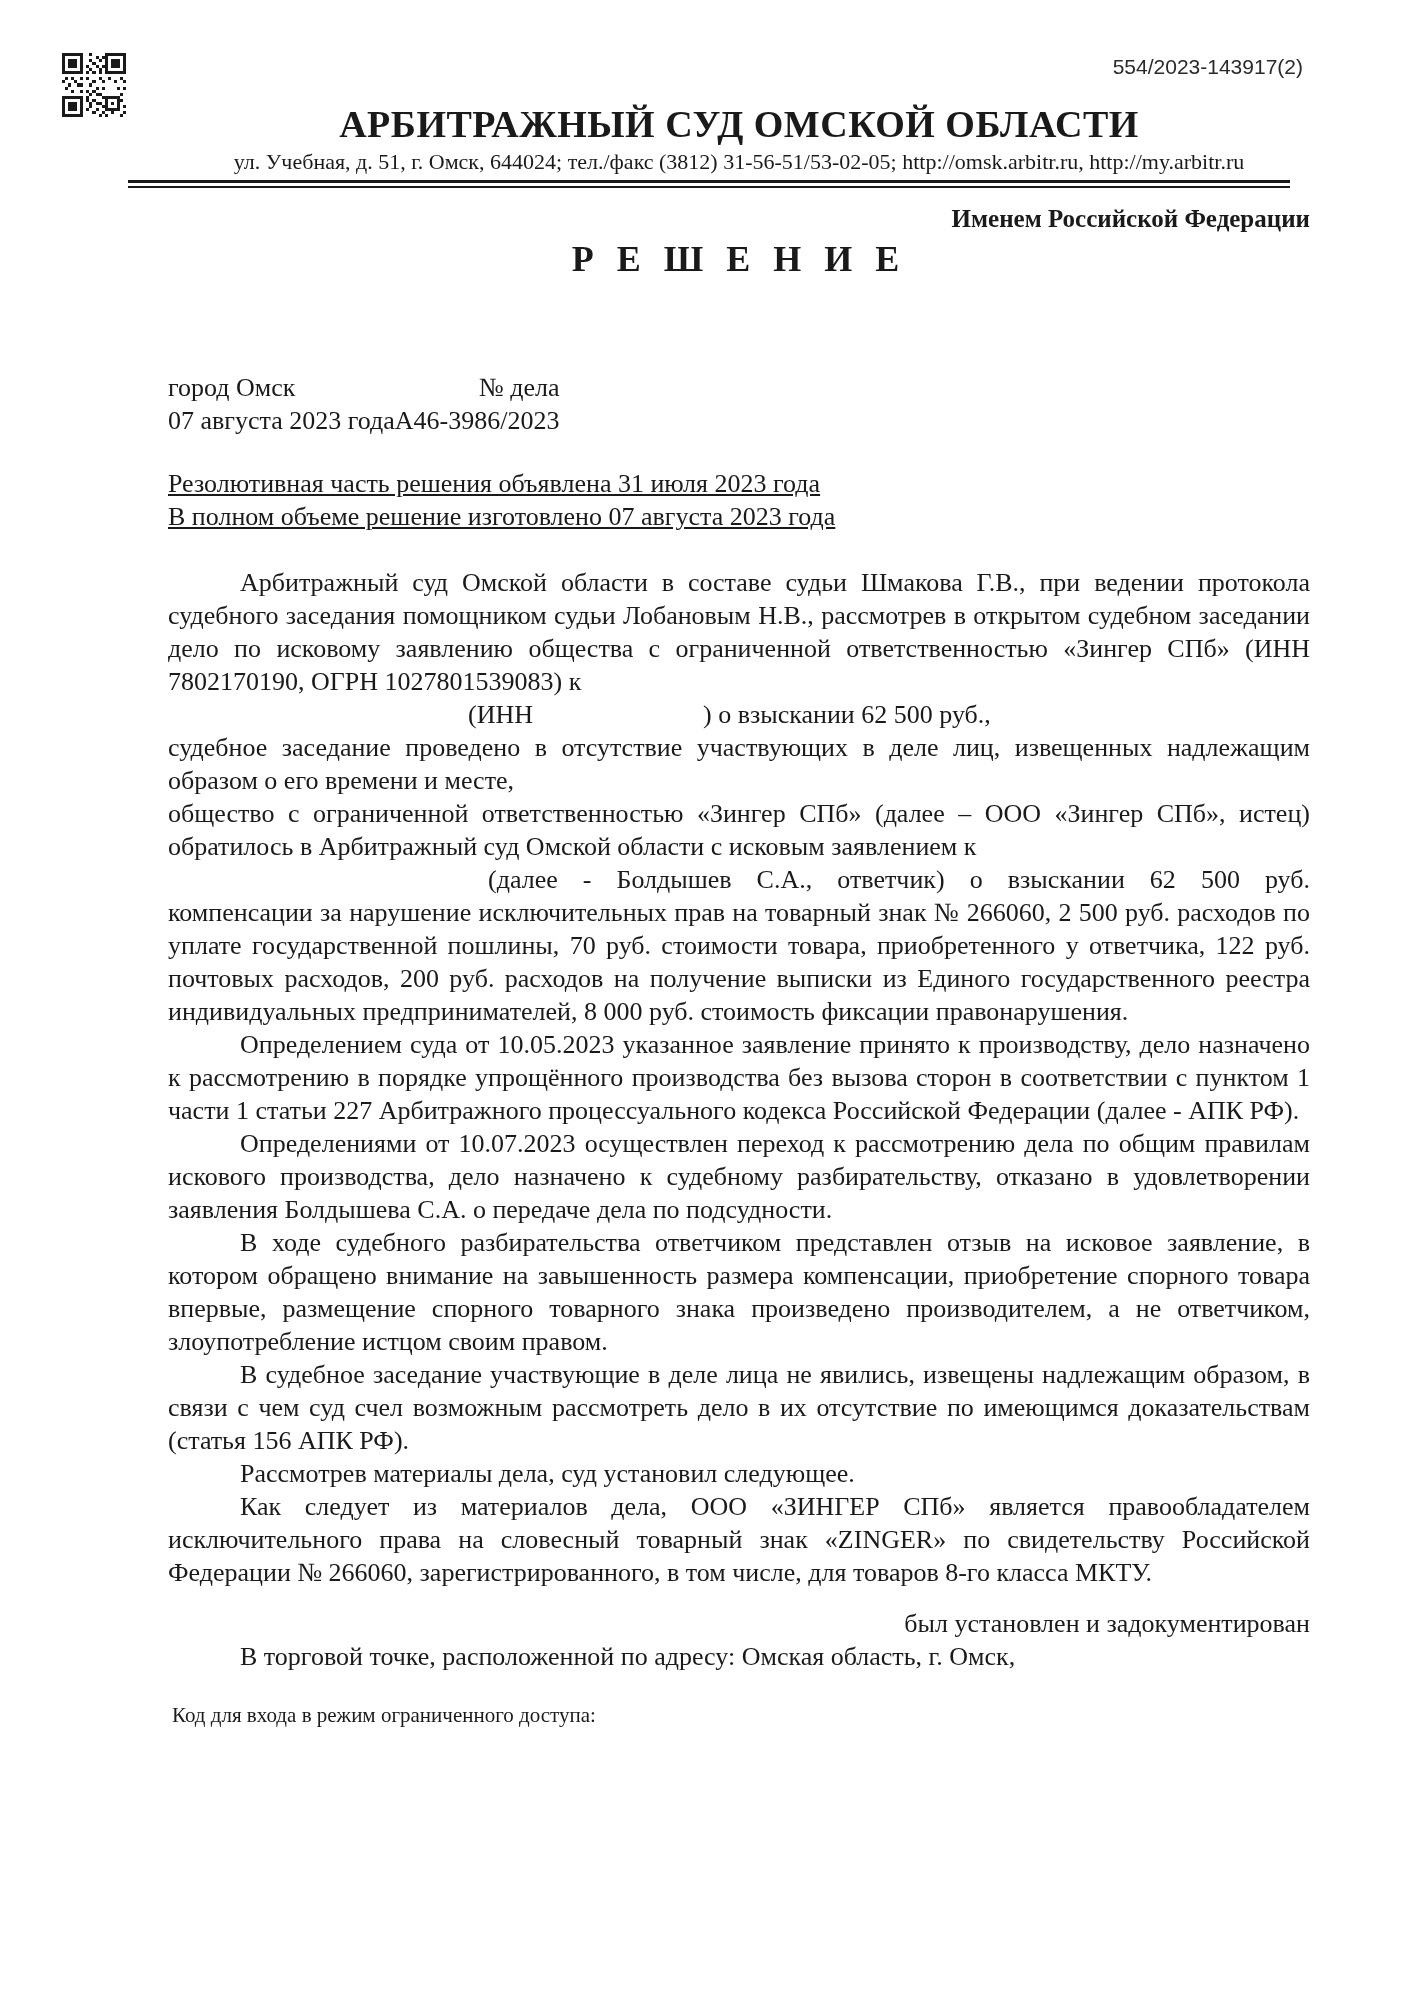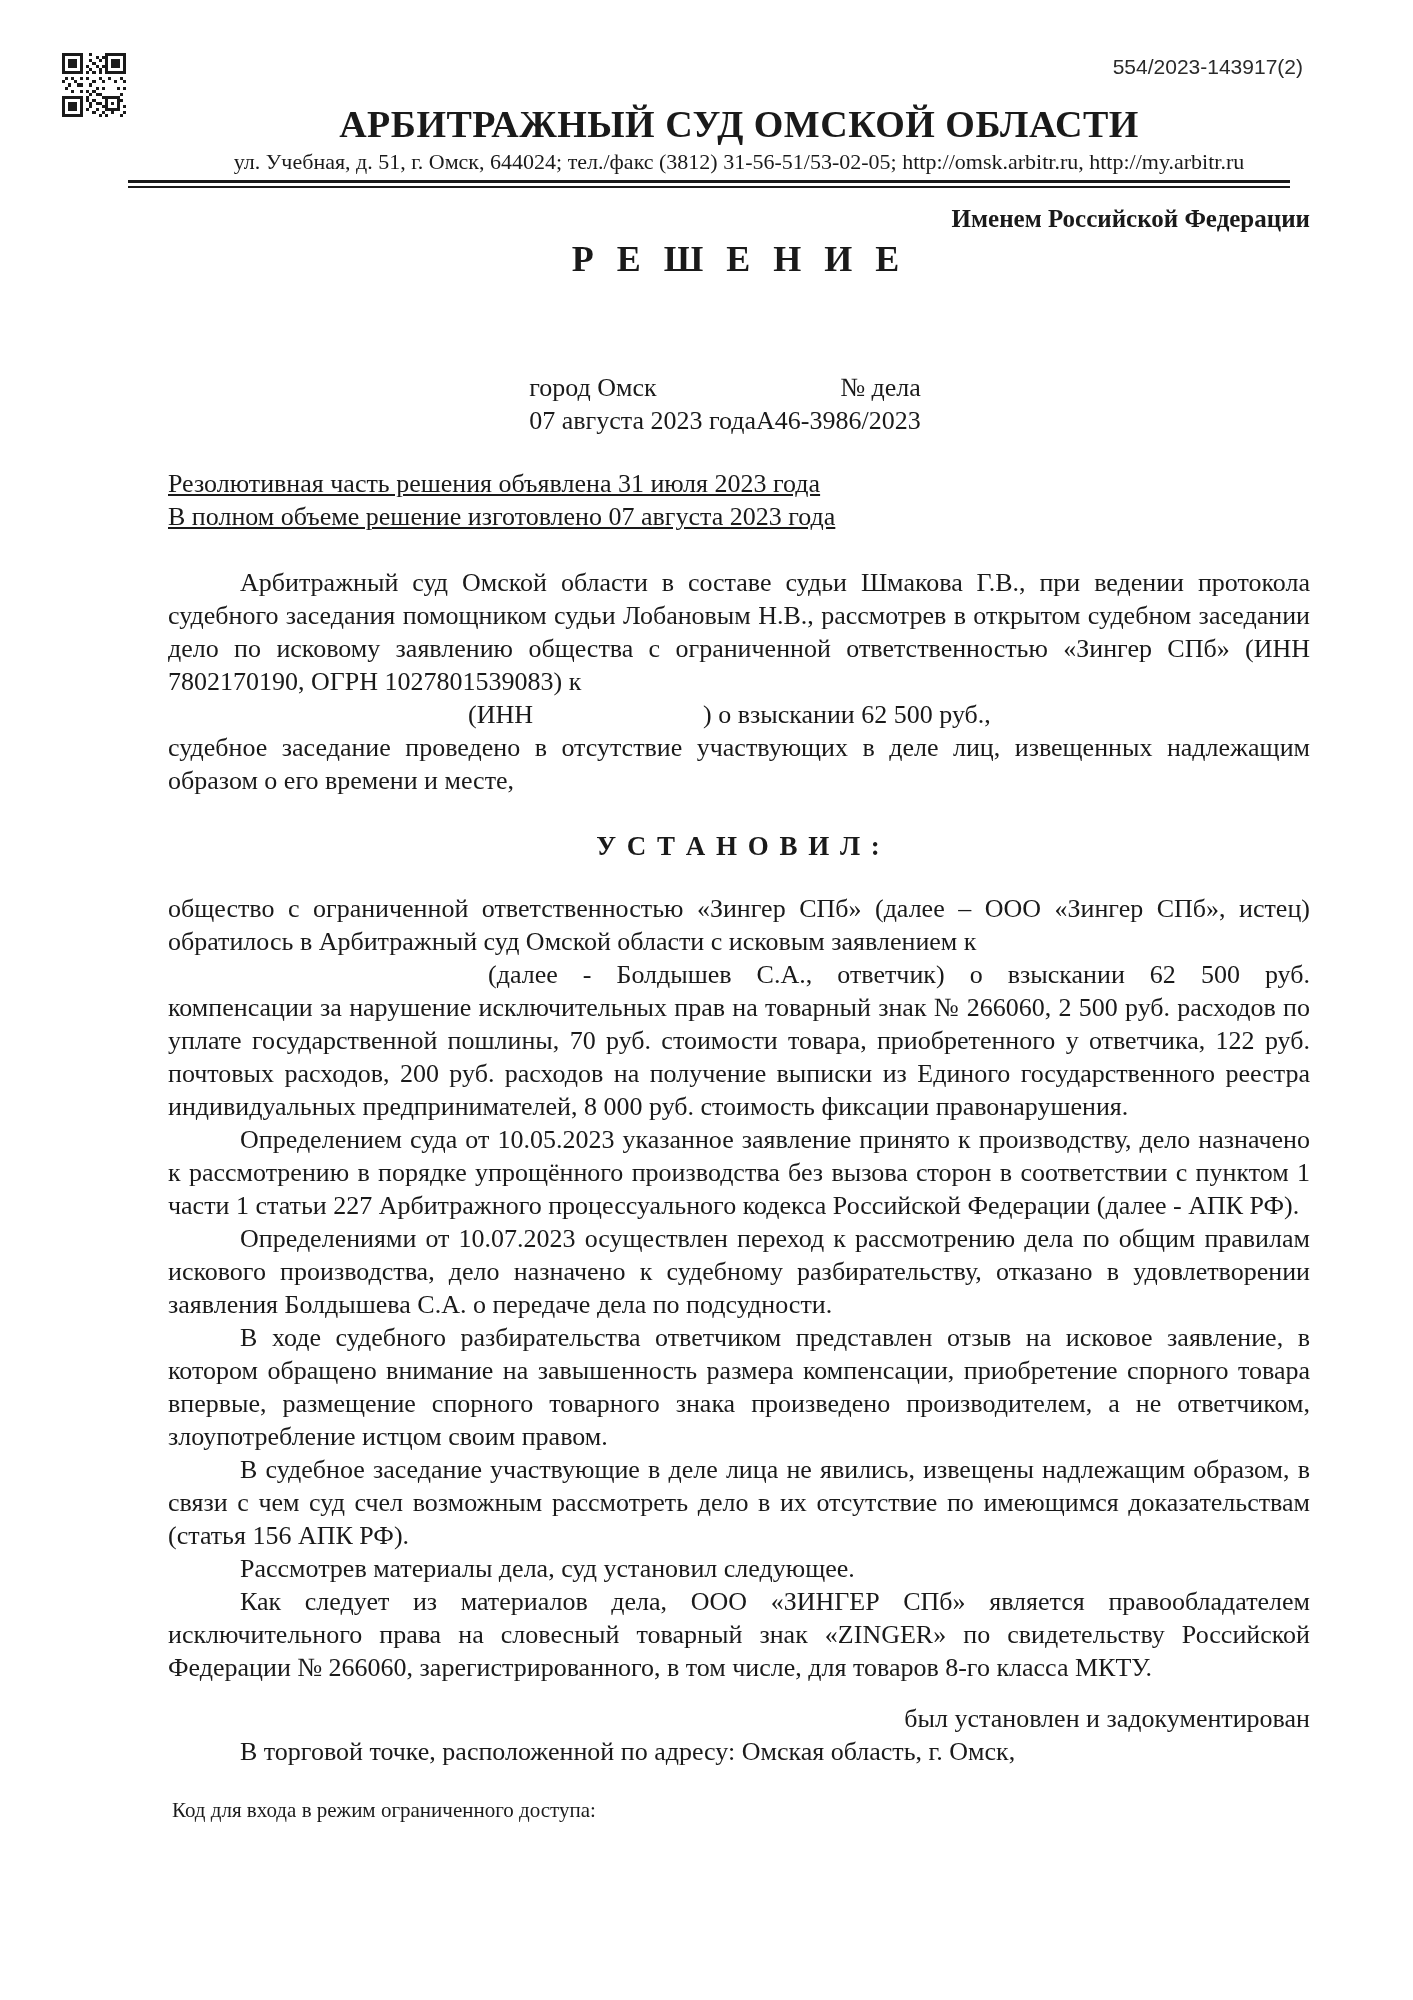--- a/index.html
+++ b/index.html
@@ -35,7 +35,7 @@
   }
   .imenem { margin-top:14px; text-align:right; font-weight:bold; font-size:25px; }
   .reshenie { margin-top:3px; text-align:center; font-weight:bold; font-size:36px; line-height:43px; letter-spacing:7px; }
-  .meta-row { display:flex; justify-content:center; margin-top:90px; }
+  .meta-row { display:flex; justify-content:flex-start; margin-top:90px; }
   .meta-right { text-align:right; padding-right:28px; }
   .announce { margin-top:30px;text-decoration:underline; }
   .para { text-align:justify; }

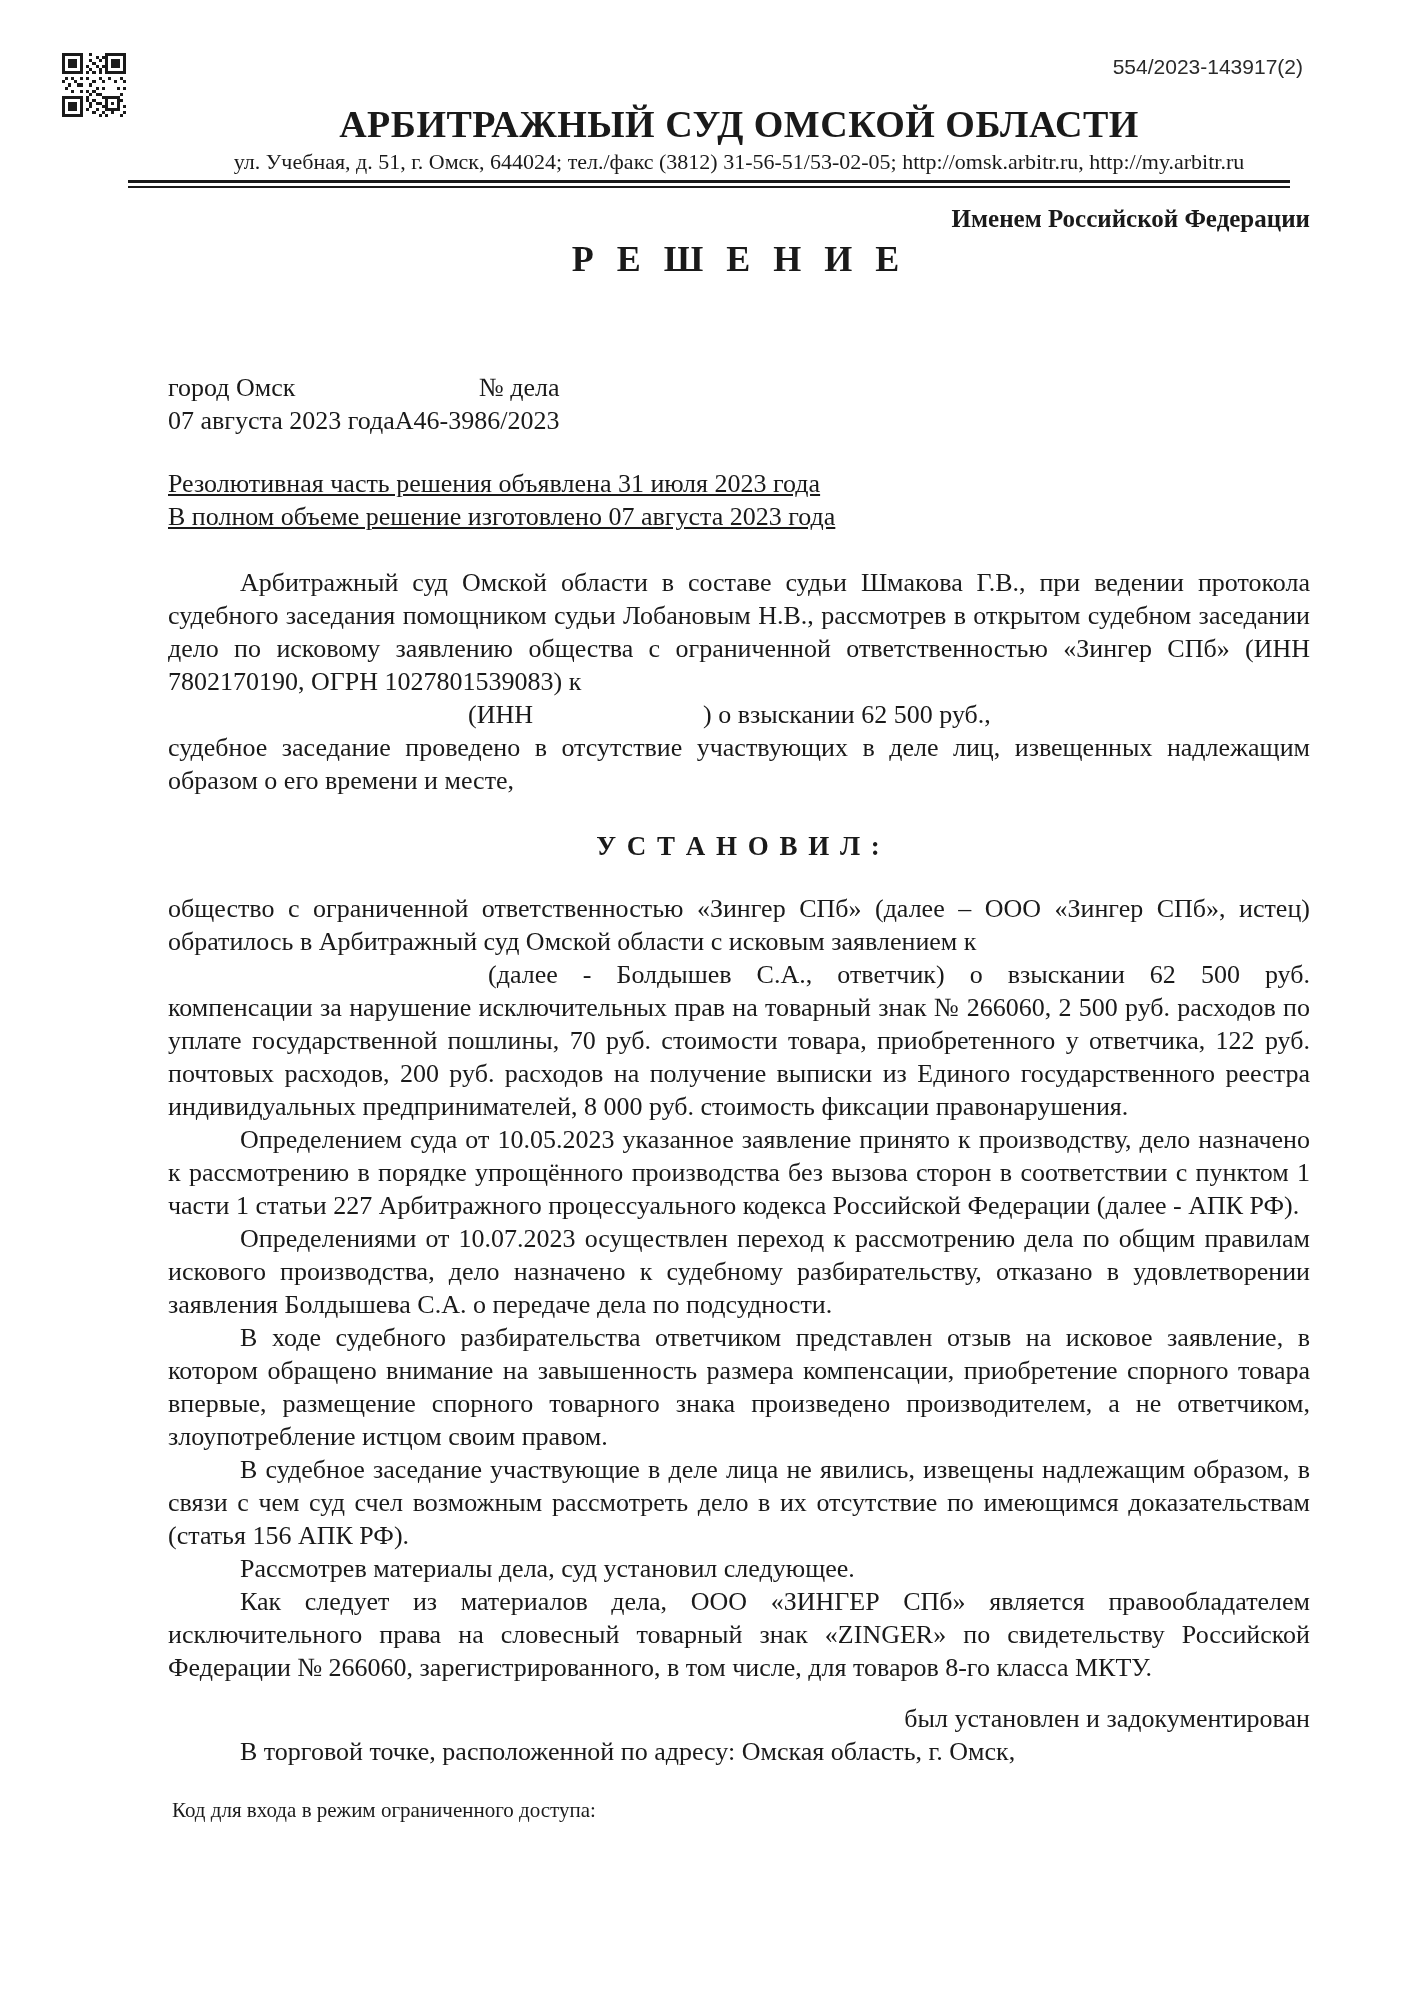--- a/index.html
+++ b/index.html
@@ -172,7 +172,6 @@
     </div>
     <div class="para">судебное заседание проведено в отсутствие участвующих в деле лиц, извещенных надлежащим образом о его времени и месте,</div>
 
-    <div class="ustanovil">У С Т А Н О В И Л :</div>
 
     <div class="para">общество с ограниченной ответственностью «Зингер СПб» (далее – ООО «Зингер СПб», истец) обратилось в Арбитражный суд Омской области с исковым заявлением к</div>
     <div class="para stretch-line">(далее - Болдышев С.А., ответчик) о взыскании 62 500 руб.</div>

